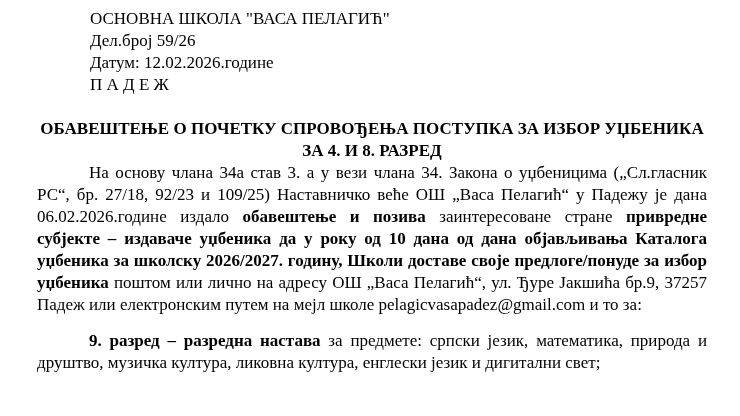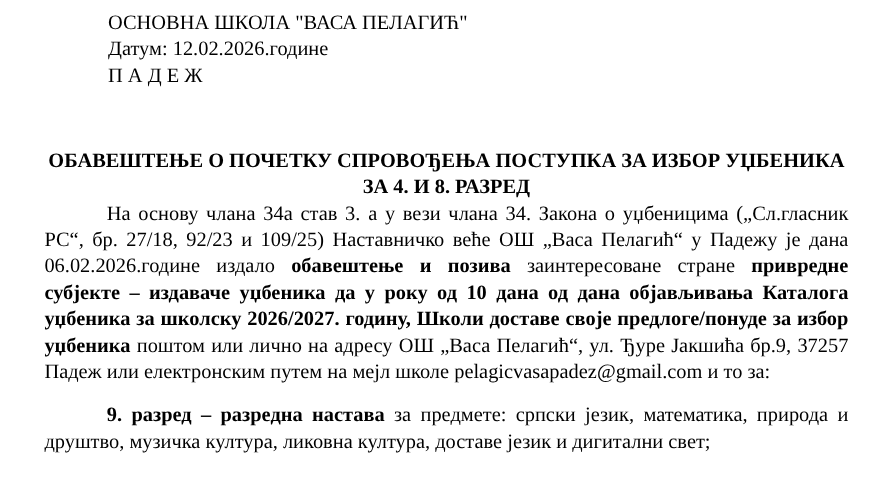--- a/index.html
+++ b/index.html
@@ -55,6 +55,7 @@
 
   <div class="doc-header">
     <div class="doc-header-line">ОСНОВНА ШКОЛА "ВАСА ПЕЛАГИЋ"</div>
+    <div class="doc-header-line">Дел.број 59/26</div>
     <div class="doc-header-line">Датум: 12.02.2026.године</div>
     <div class="doc-header-line">П А Д Е Ж</div>
   </div>

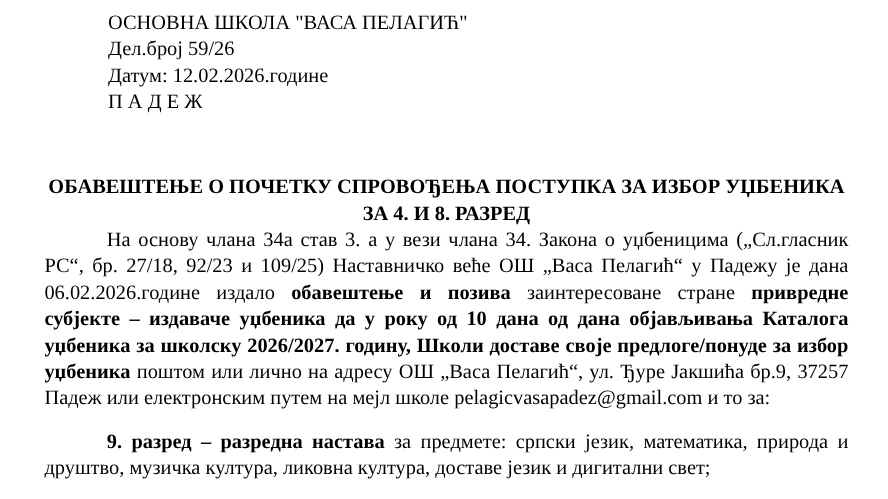--- a/index.html
+++ b/index.html
@@ -26,7 +26,7 @@
     white-space: pre;
   }
   .doc-title {
-    margin-top: 49px;
+    margin-top: 22px;
     margin-left: 37px;
     width: 670px;
     text-align: center;

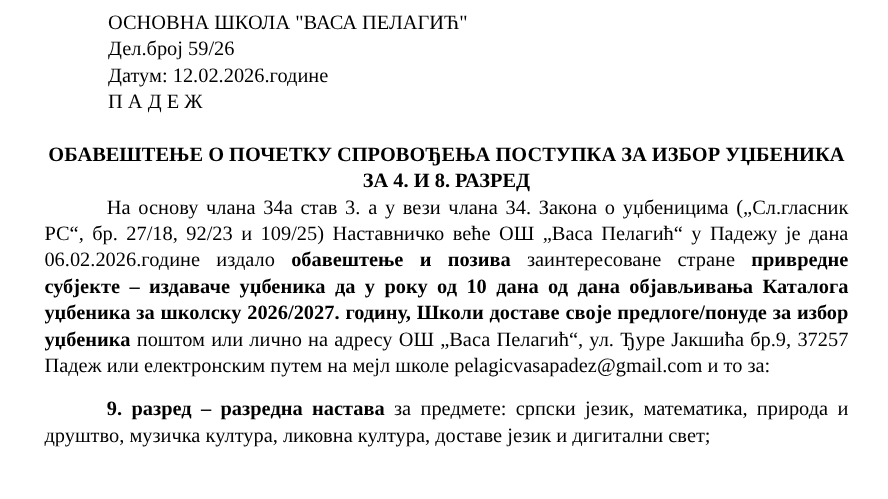--- a/index.html
+++ b/index.html
@@ -67,7 +67,7 @@
 
   <p class="doc-paragraph para-main"><span>На основу члана 34а став 3. а у вези члана 34. Закона о уџбеницима („Сл.гласник РС“,  бр. 27/18, 92/23 и 109/25) Наставничко веће ОШ „Васа Пелагић“ у Падежу је дана 06.02.2026.године издало </span><span class="bold">обавештење и позива</span><span> заинтересоване стране </span><span class="bold">привредне субјекте – издаваче уџбеника да у року од 10 дана од дана објављивања Каталога уџбеника за школску 2026/2027. годину,  Школи доставе своје предлоге/понуде за избор уџбеника</span><span> поштом или лично на адресу ОШ „Васа Пелагић“, ул. Ђуре Јакшића бр.9, 37257 Падеж или електронским путем на мејл школе </span><span>pelagicvasapadez@gmail.com</span><span> и то за:</span></p>
 
-  <p class="doc-paragraph para-grade"><span class="bold">9. разред – разредна настава</span><span> за предмете: српски језик, математика, природа и друштво, музичка култура, ликовна култура, доставе језик и дигитални свет;</span></p>
+  <p class="doc-paragraph para-grade"><span class="bold">9. разред – разредна настава</span><span> за предмете: српски језик, математика, природа и друштво, музичка култура, ликовна култура, енглески језик и дигитални свет;</span></p>
 
 </div>
 

